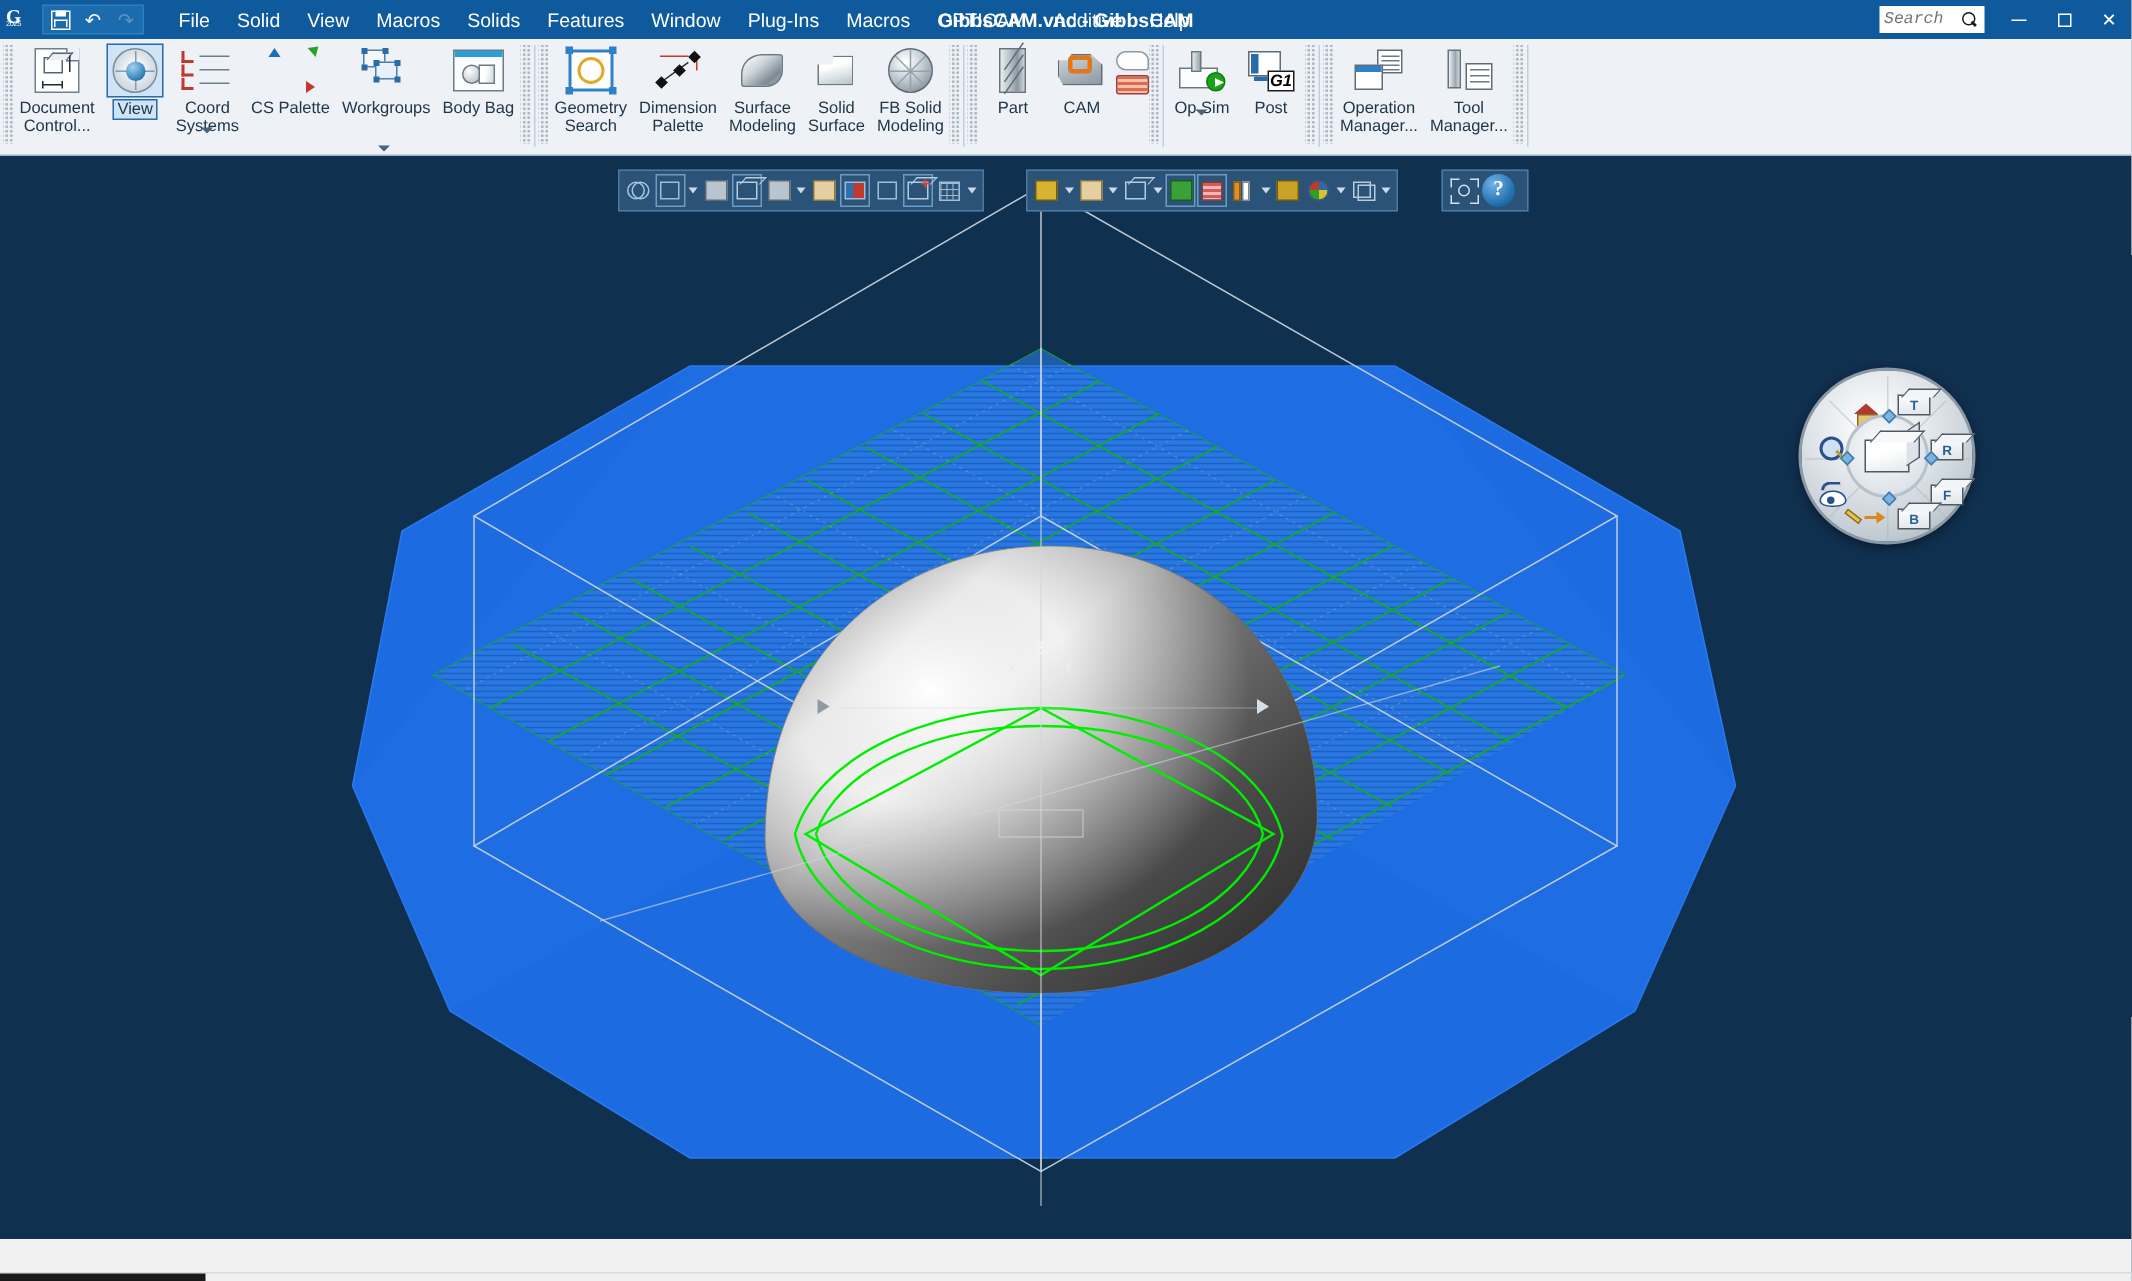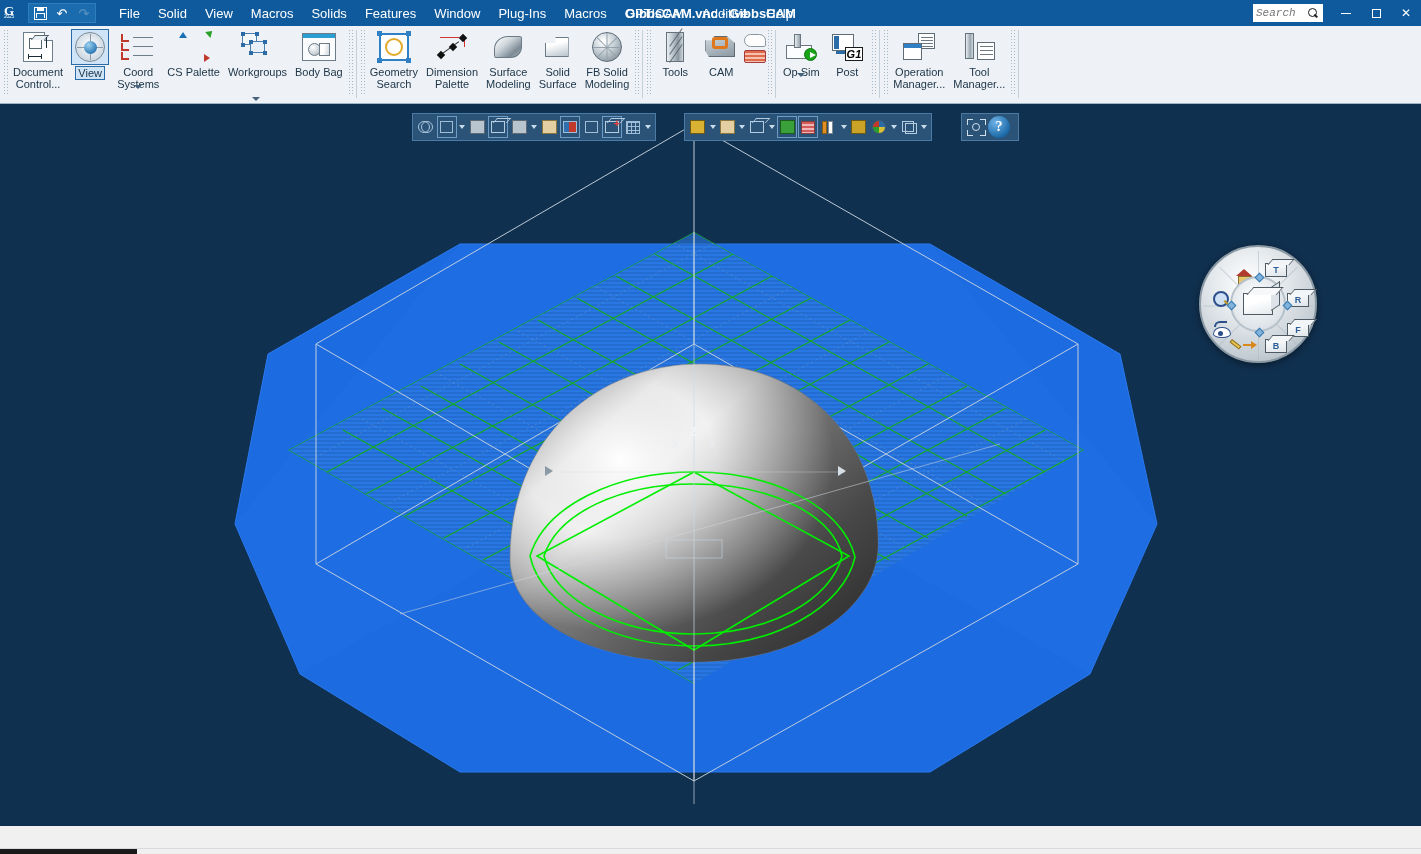--- a/index.html
+++ b/index.html
@@ -730,7 +730,7 @@
               <i class="fl" style="top:20px"></i>
           </span>
         </div>
-        <div class="rib-label">Tools</div>
+        <div class="rib-label">Part</div>
       </div>
 
       <div class="rib-btn">

